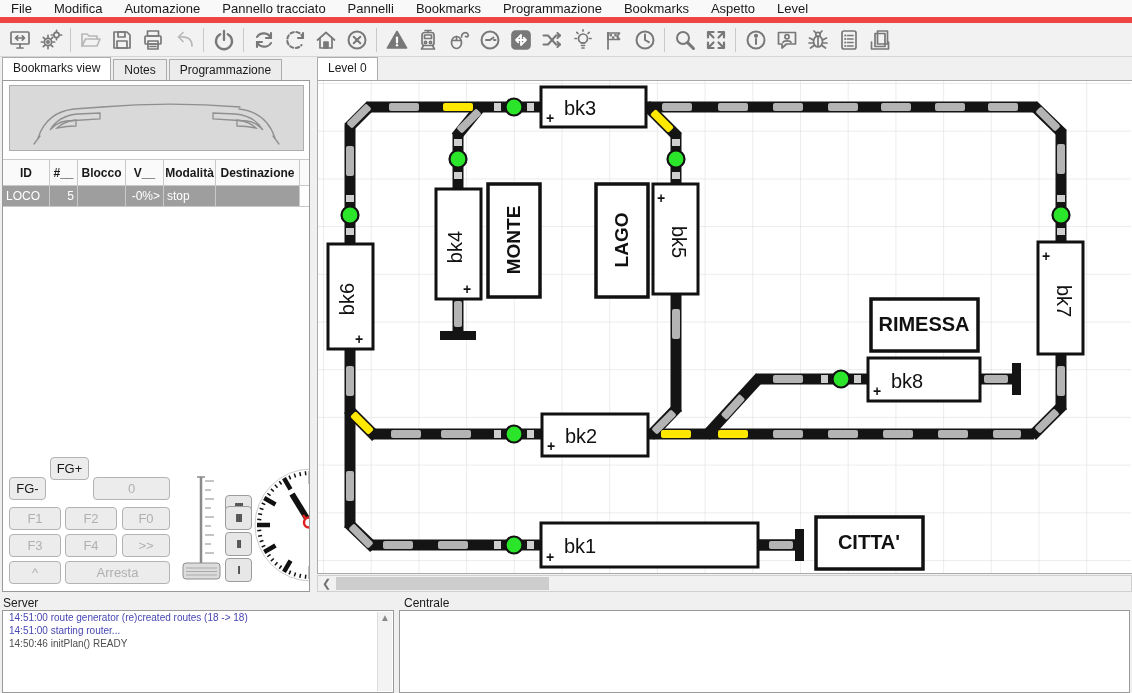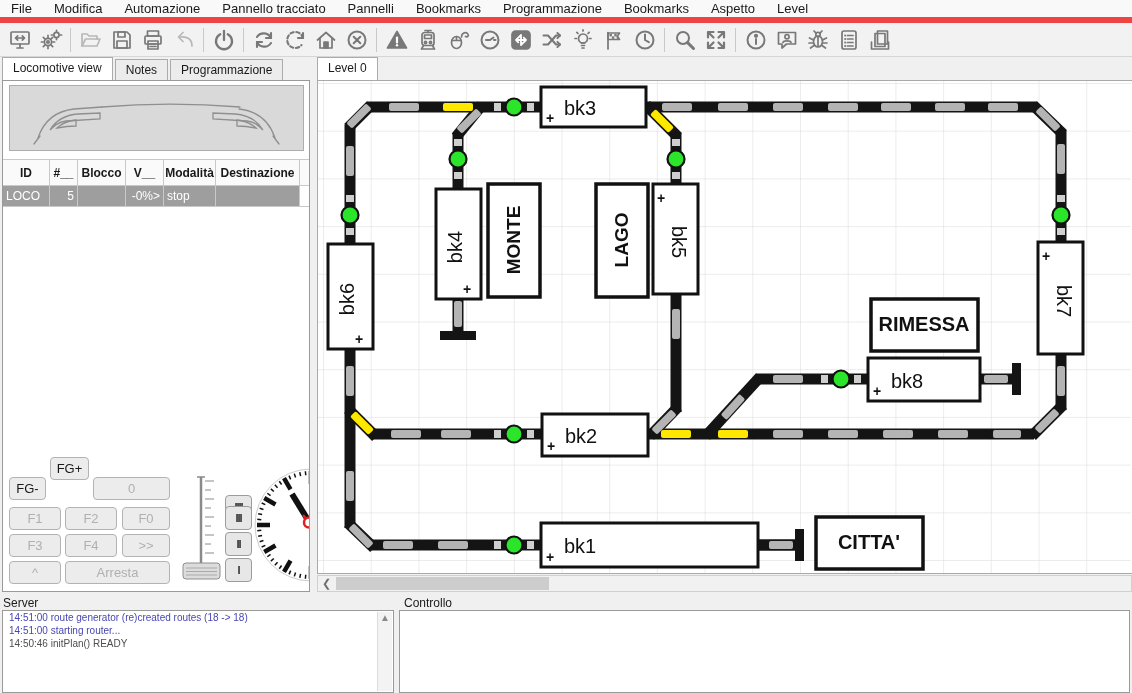--- a/index.html
+++ b/index.html
@@ -289,7 +289,7 @@
   </div>
 
   <div id="left-tabs">
-    <span class="tab active">Locomotive view</span>
+    <span class="tab active">Bookmarks view</span>
     <span class="tab">Notes</span>
     <span class="tab">Programmazione</span>
   </div>

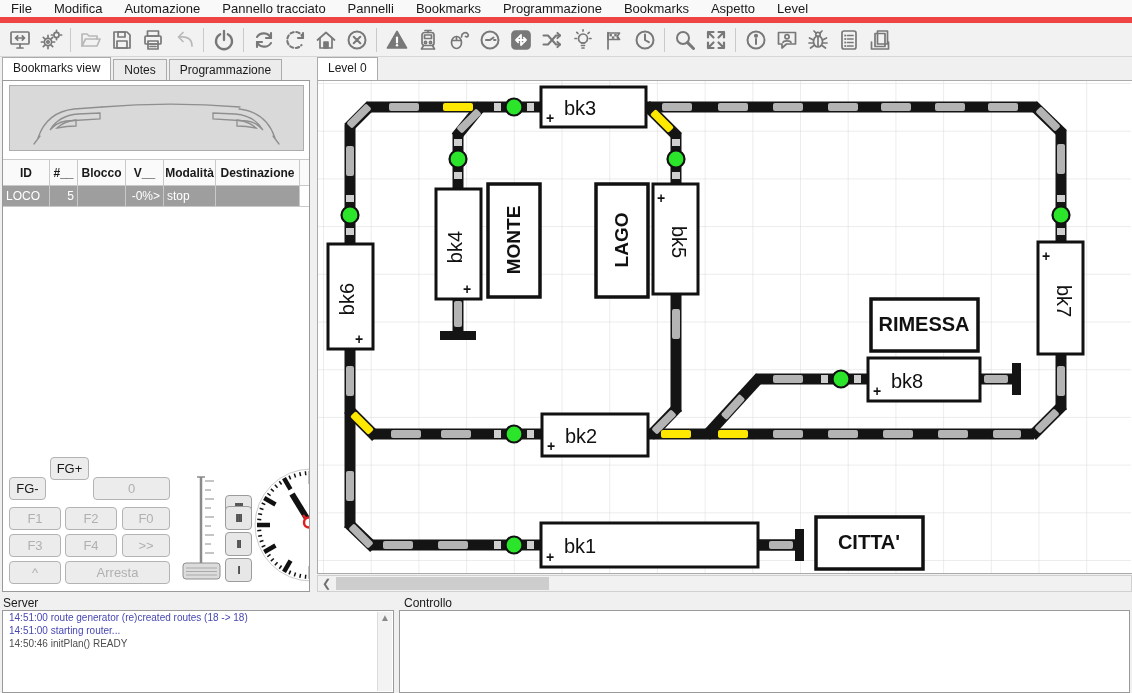--- a/index.html
+++ b/index.html
@@ -636,7 +636,7 @@
       <div class="log-line log-dark">14:50:46 initPlan() READY</div>
       <div id="server-vscroll">▲</div>
     </div>
-    <span class="blabel" style="left:404px;">Controllo</span>
+    <span class="blabel" style="left:404px;">Centrale</span>
     <div class="bbox" id="central-box"></div>
   </div>
 

